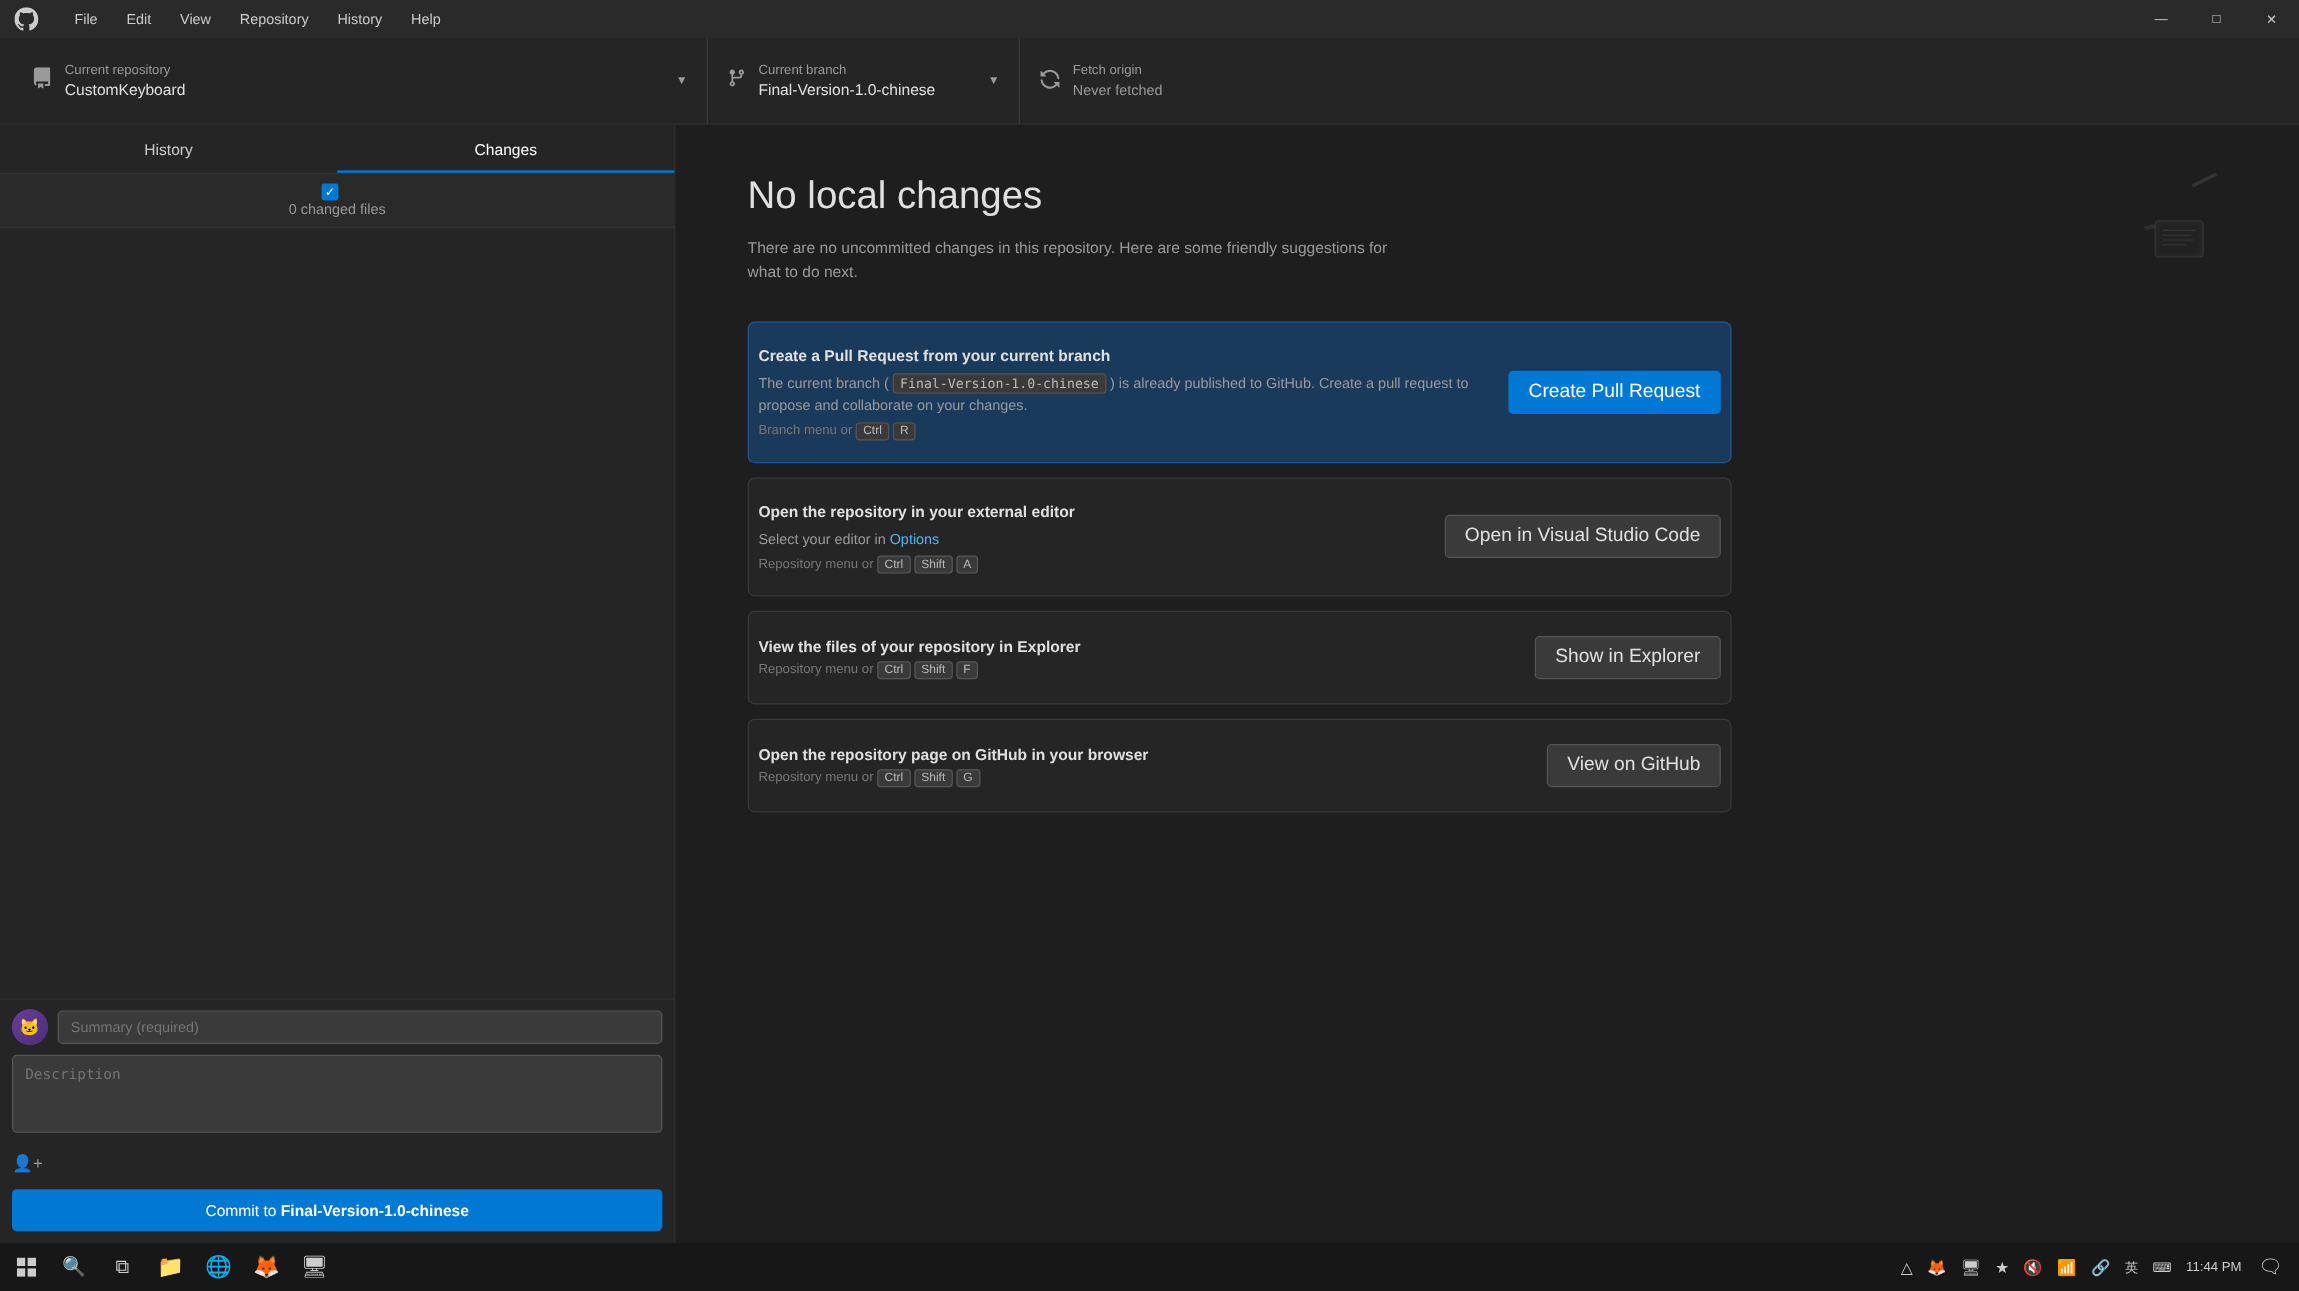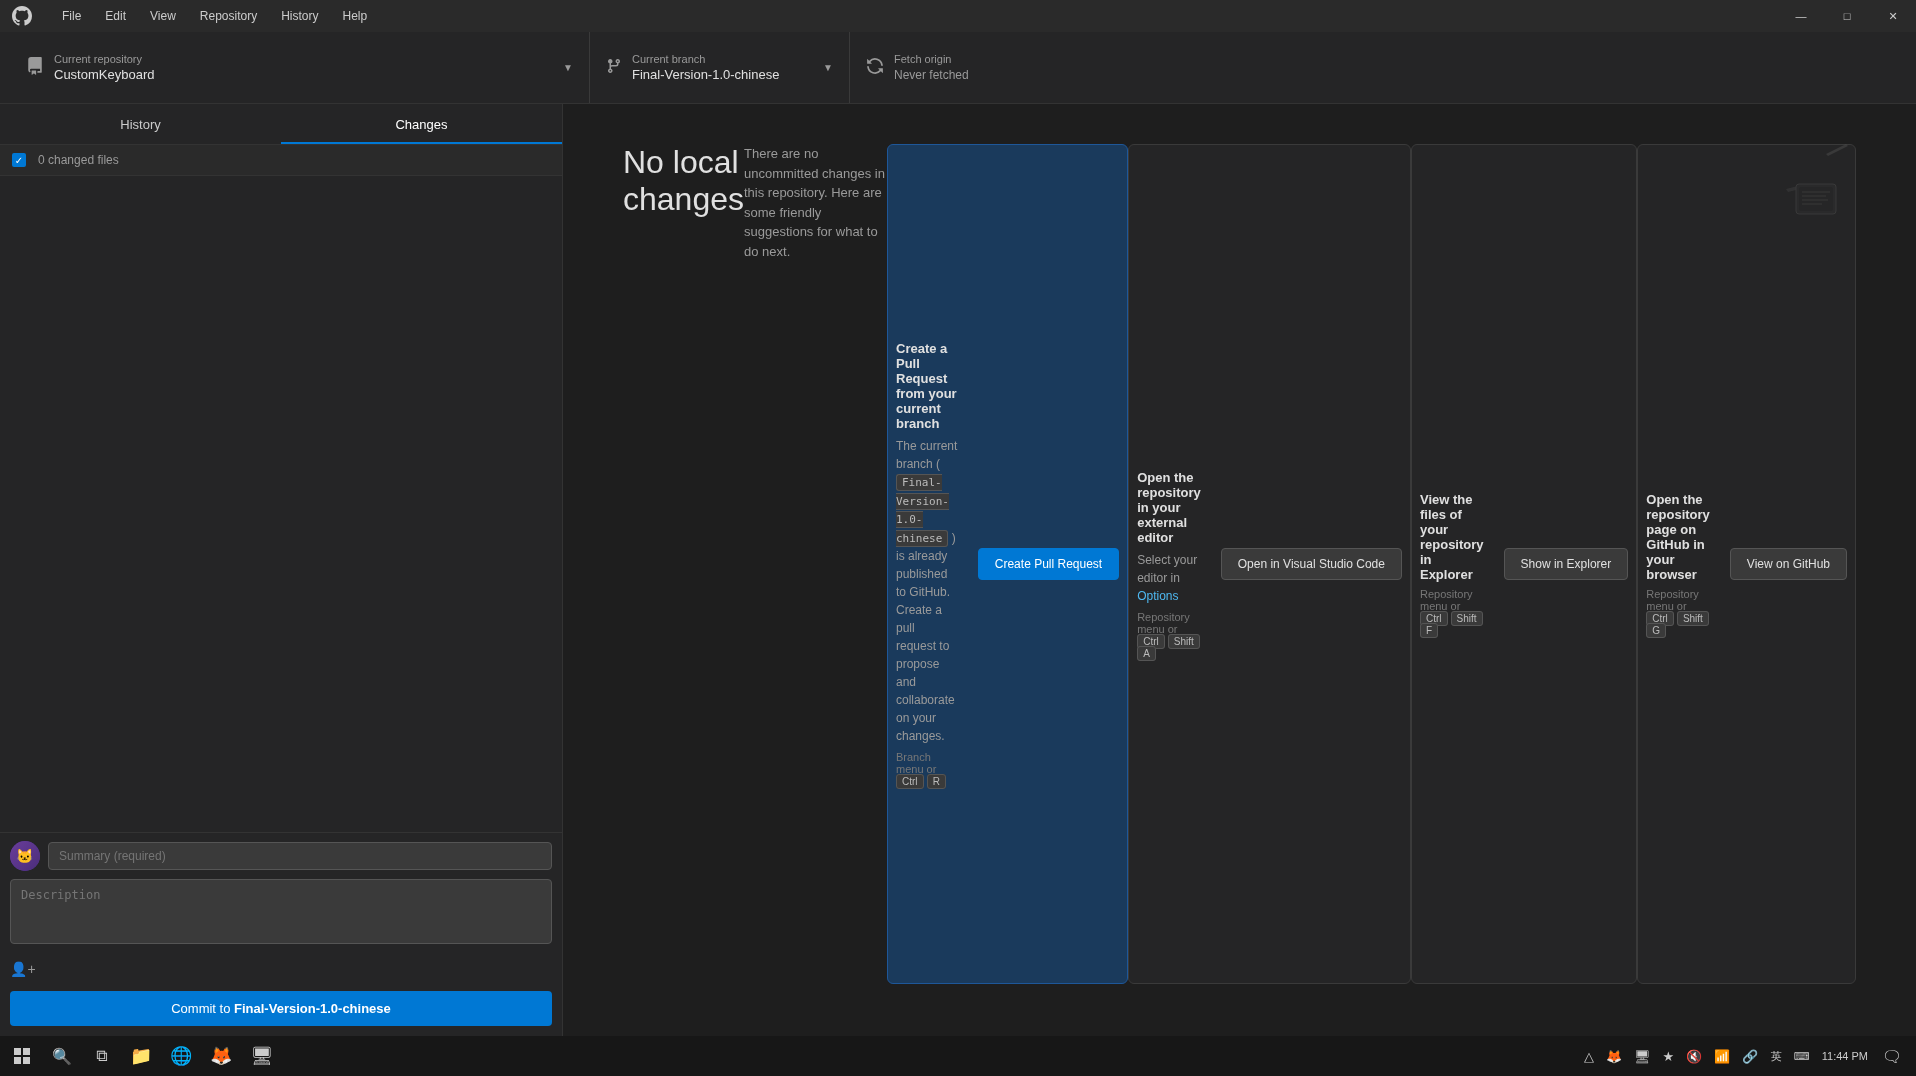--- a/index.html
+++ b/index.html
@@ -160,6 +160,7 @@
       padding: 8px 12px;
       background: #2a2a2a;
       border-bottom: 1px solid #333;
+      flex-direction: column;
     }
     .checkbox {
       width: 14px;

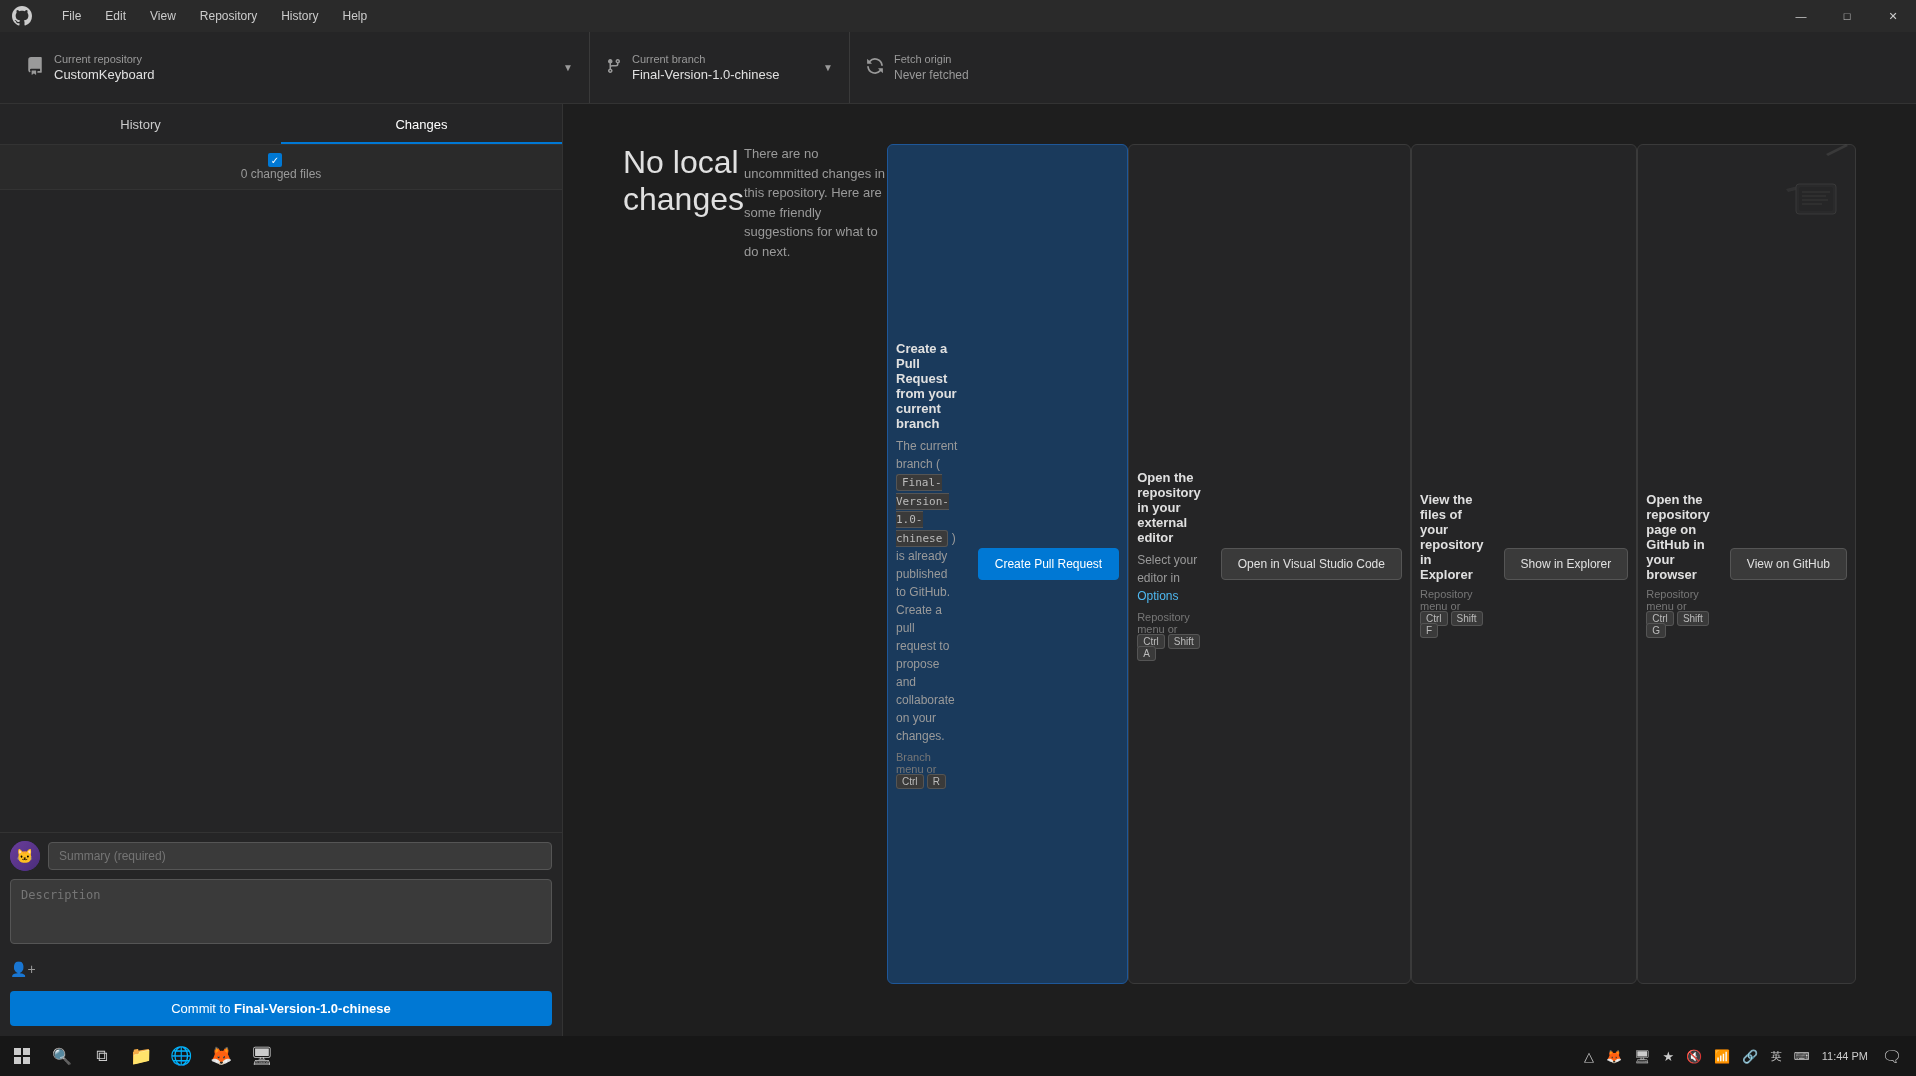--- a/index.html
+++ b/index.html
@@ -261,7 +261,7 @@
       flex: 1;
       background: #1e1e1e;
       display: flex;
-      flex-direction: row;
+      flex-direction: column;
       padding: 40px 60px;
       position: relative;
     }

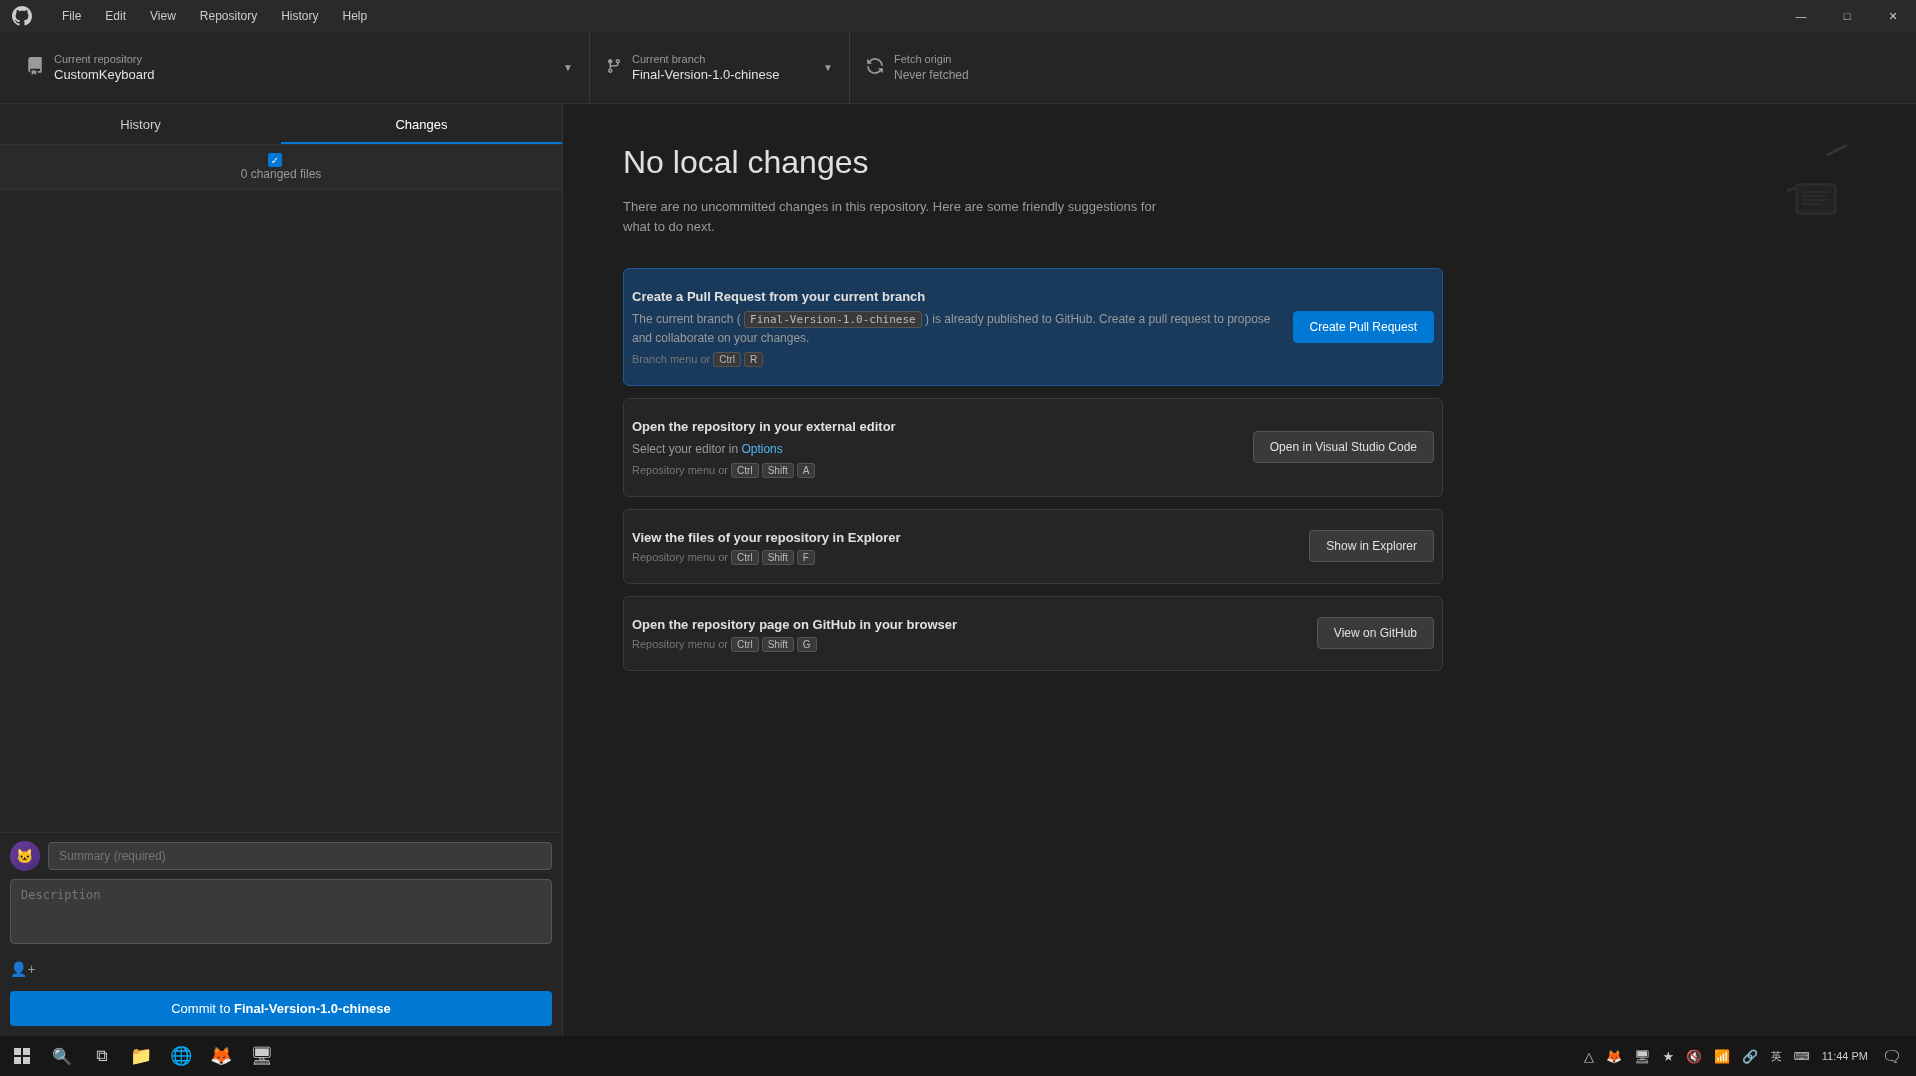--- a/index.html
+++ b/index.html
@@ -342,7 +342,7 @@
       border-radius: 4px;
       color: #e0e0e0;
       padding: 8px 16px;
-      font-size: 12px;
+      font-size: 16px;
       cursor: pointer;
       white-space: nowrap;
       flex-shrink: 0;

